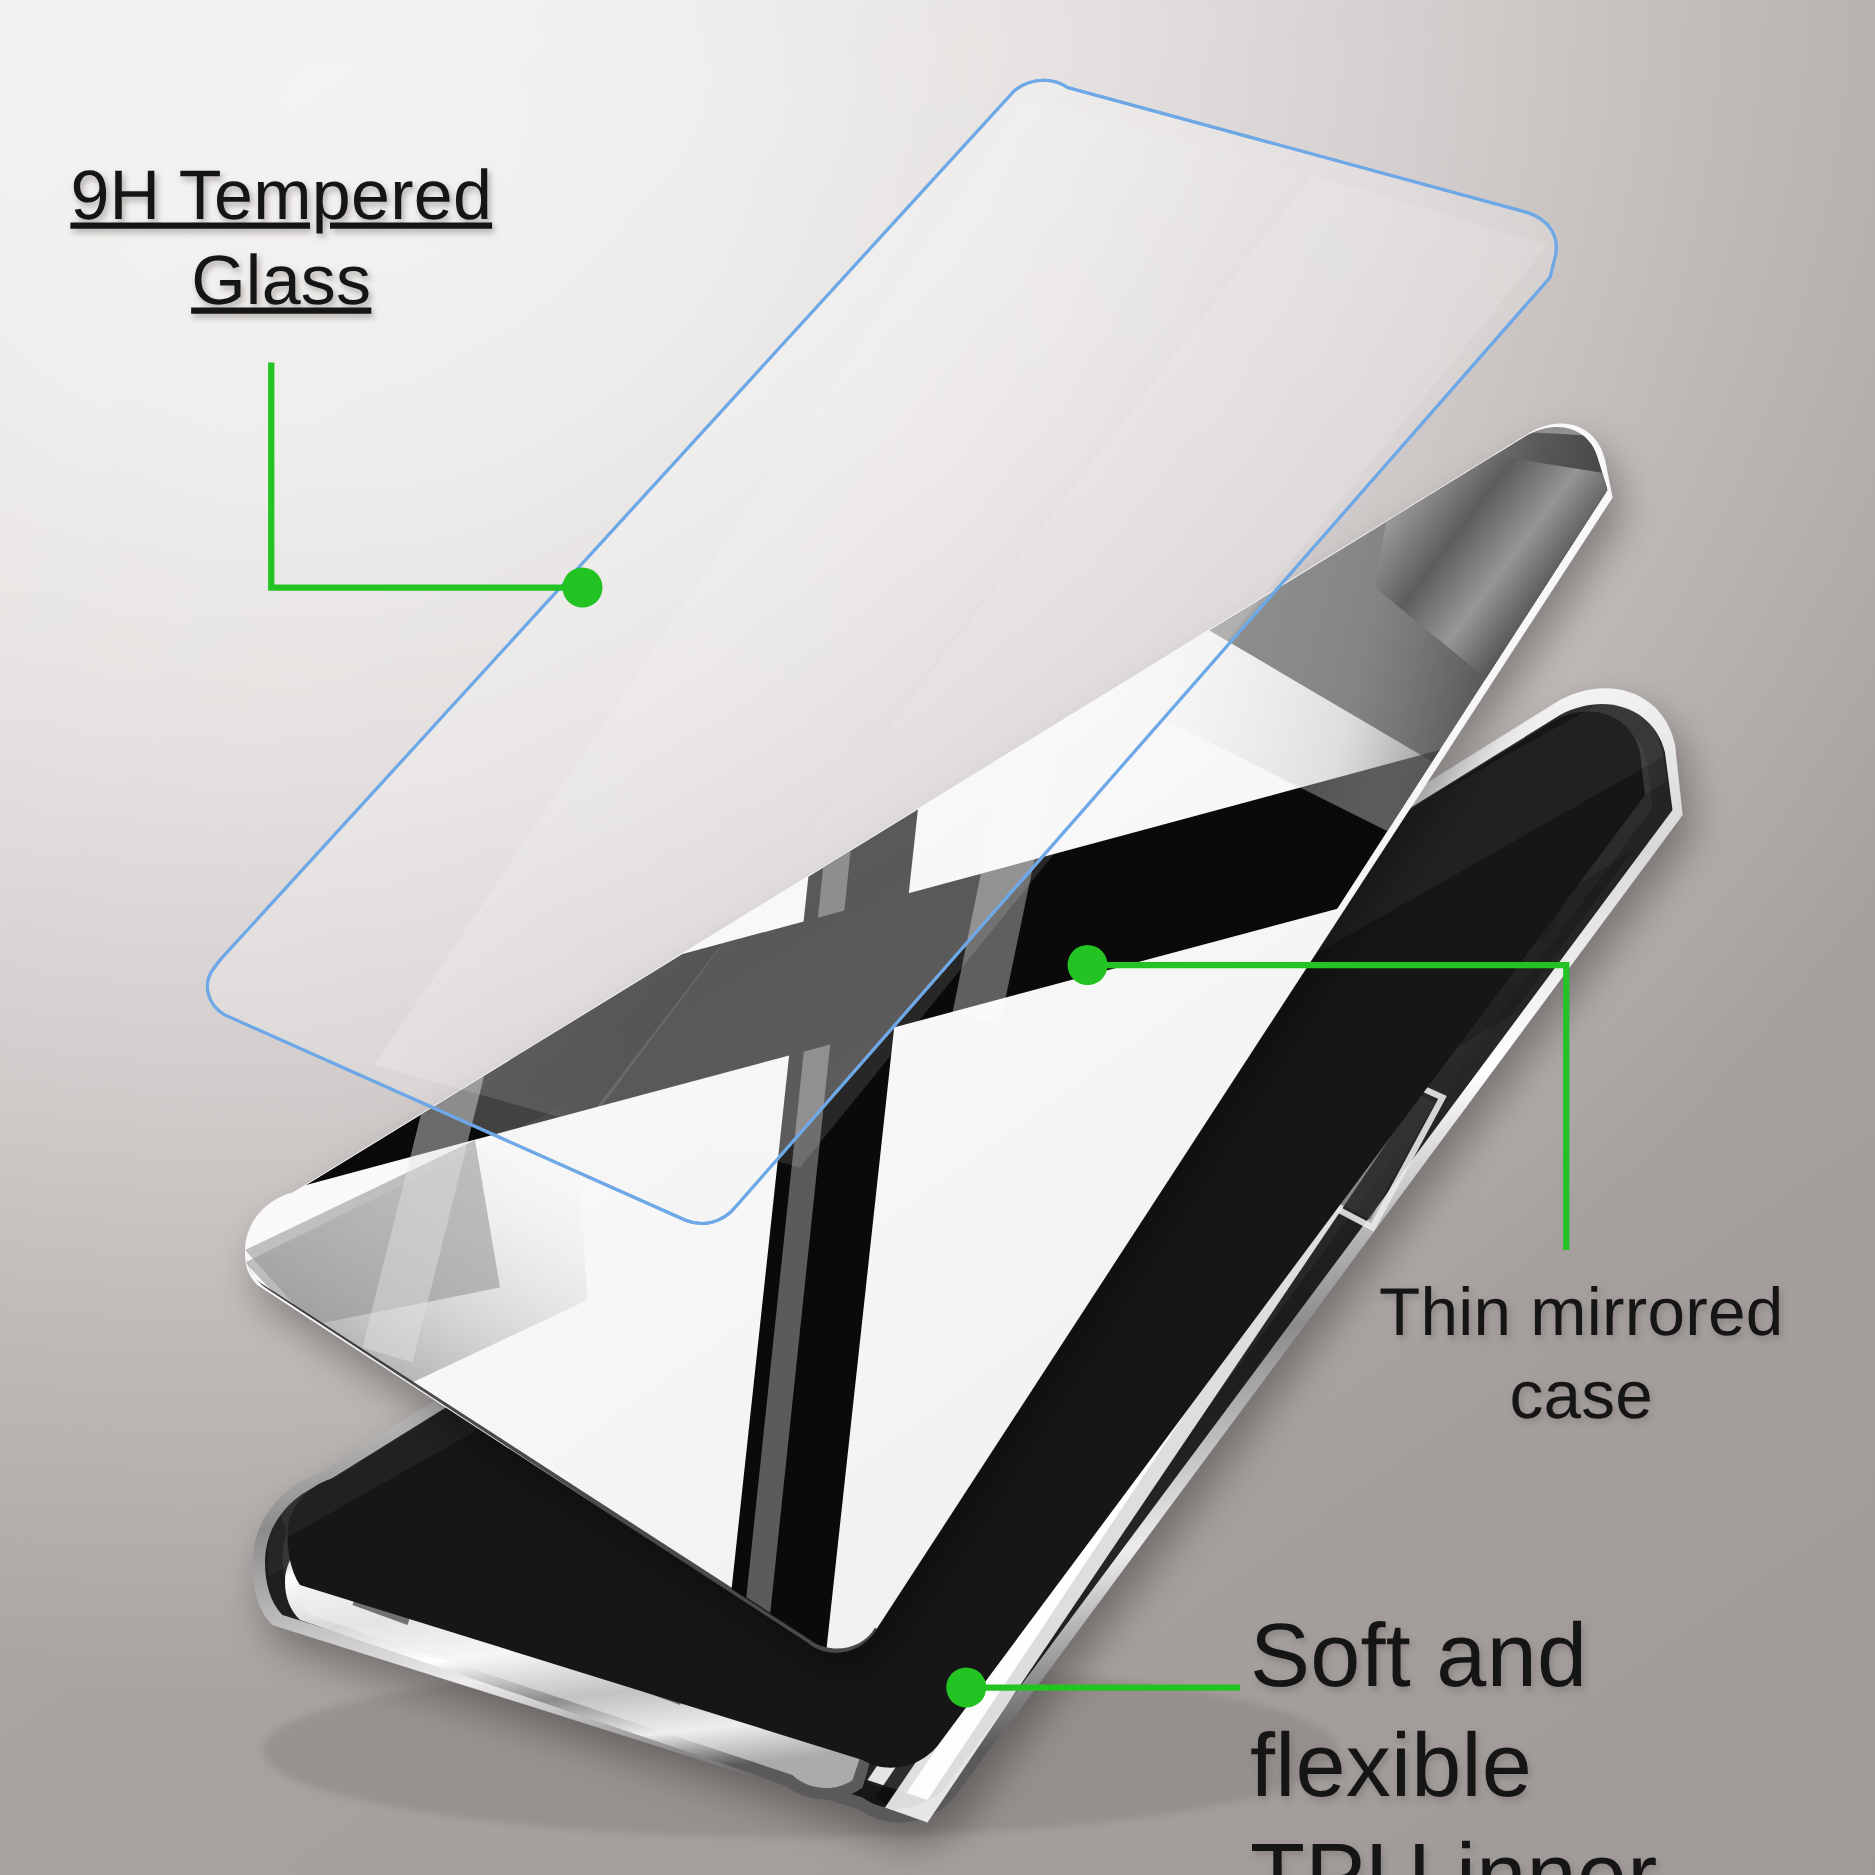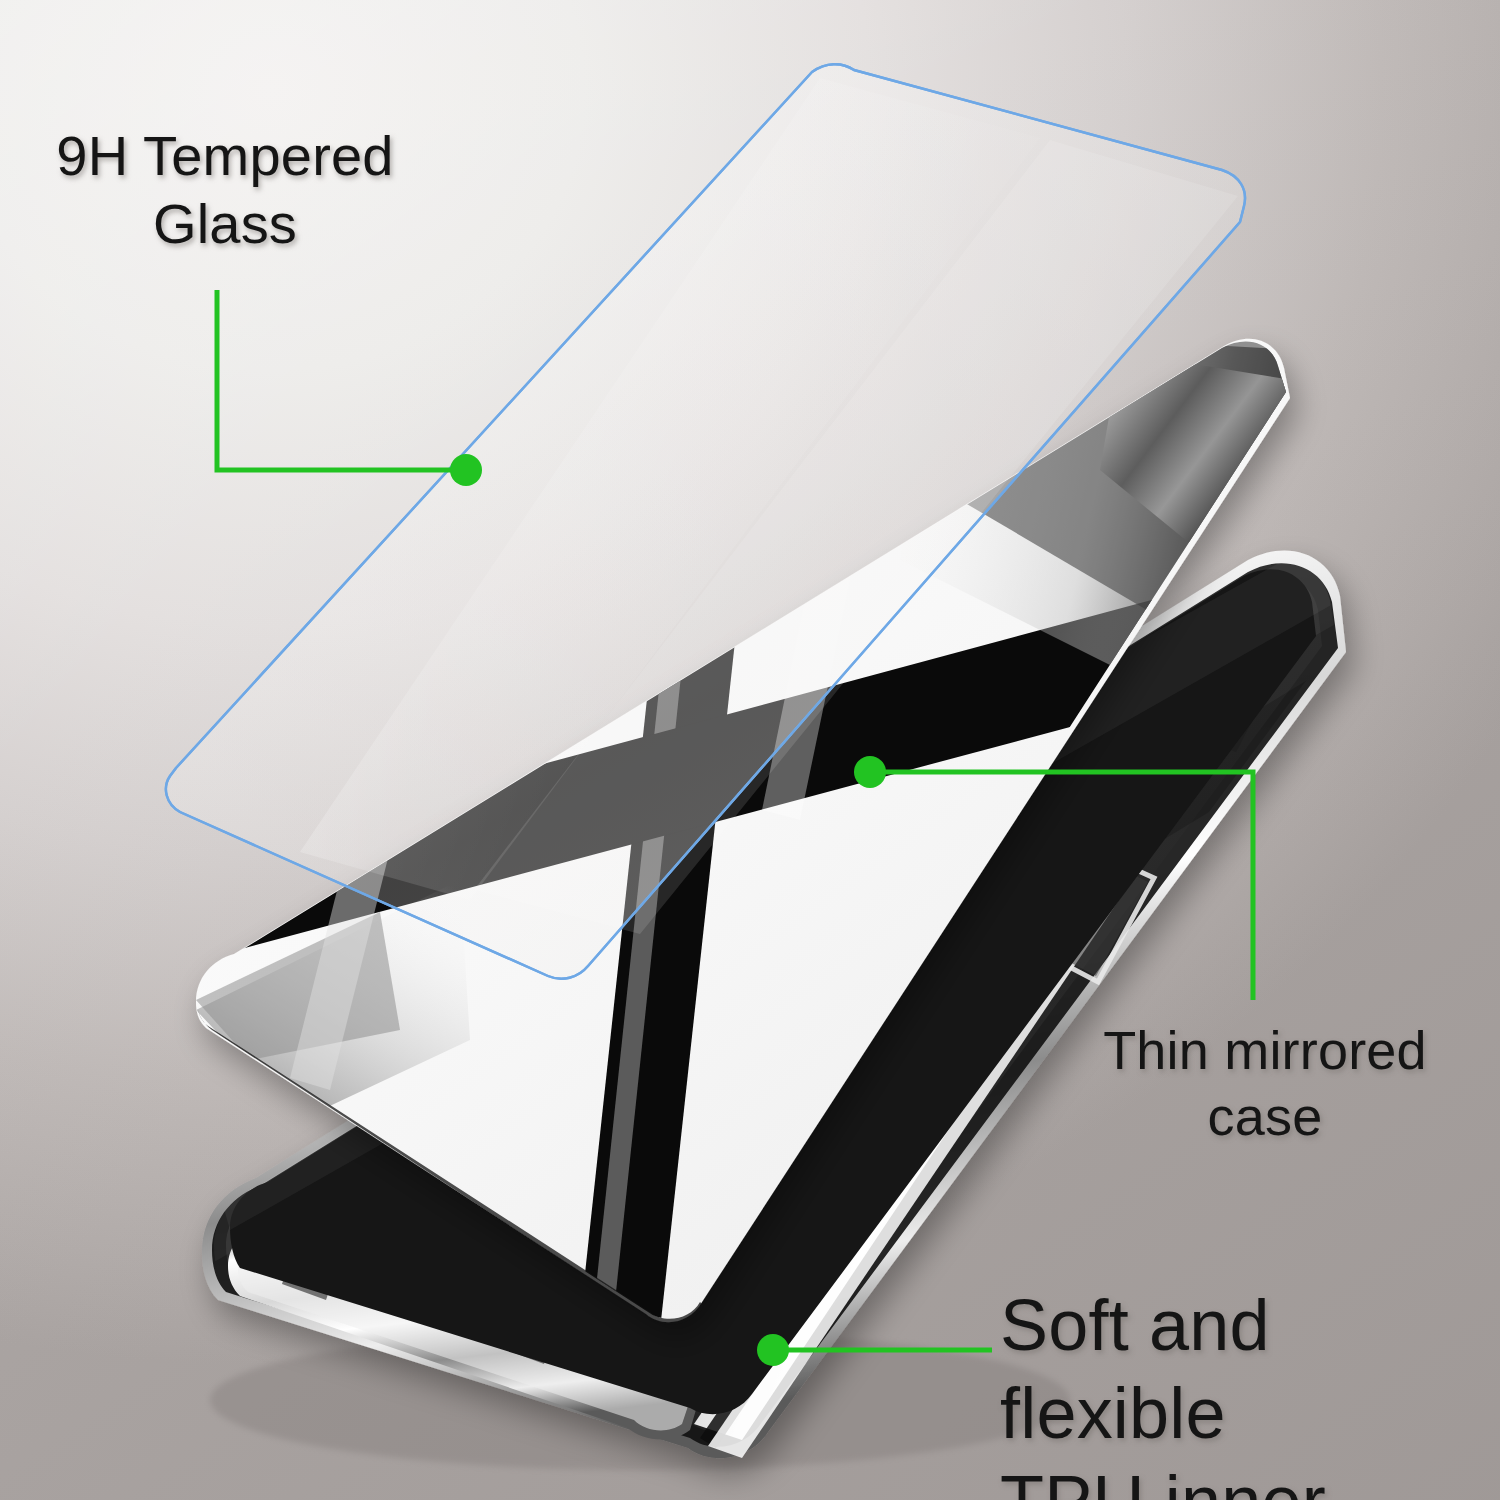--- a/index.html
+++ b/index.html
@@ -52,6 +52,7 @@
     width: 430px;
     text-align: center;
     font-size: 56px;
+    text-decoration: underline;
   }
   #label-plate {
     left: 1040px;

